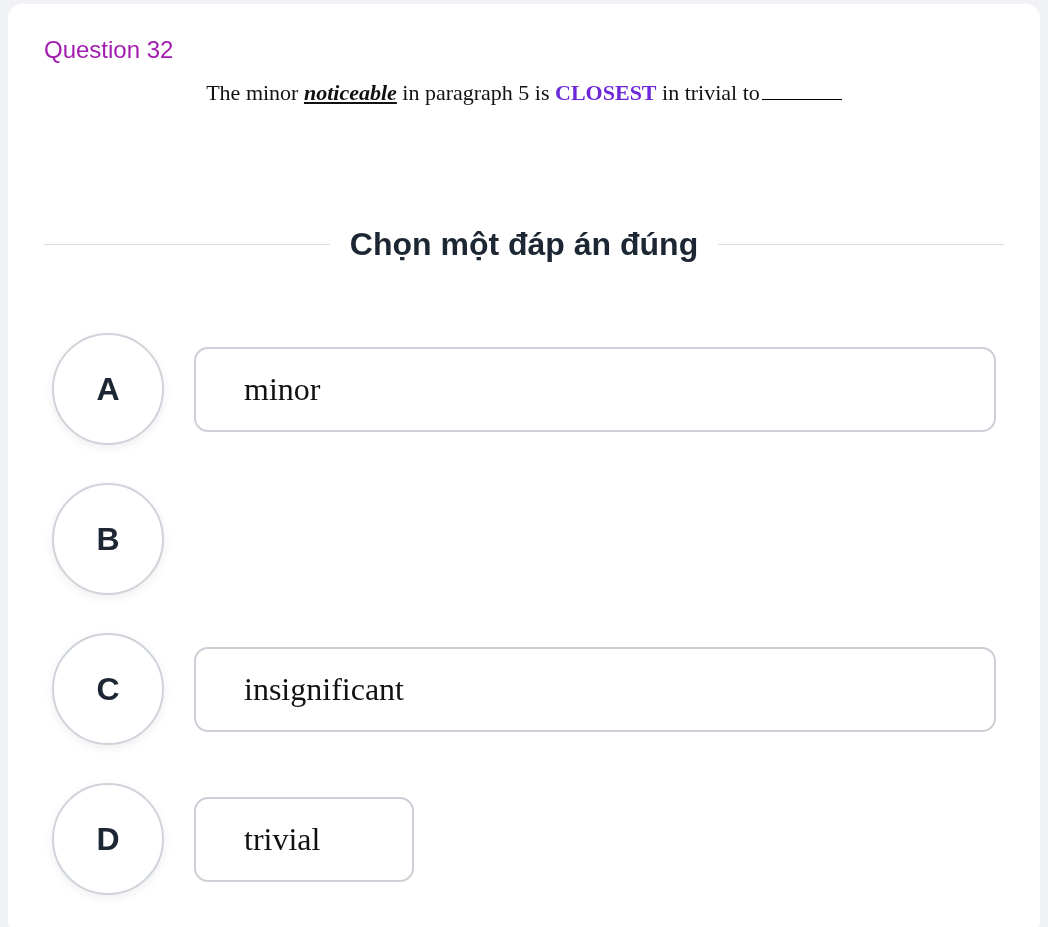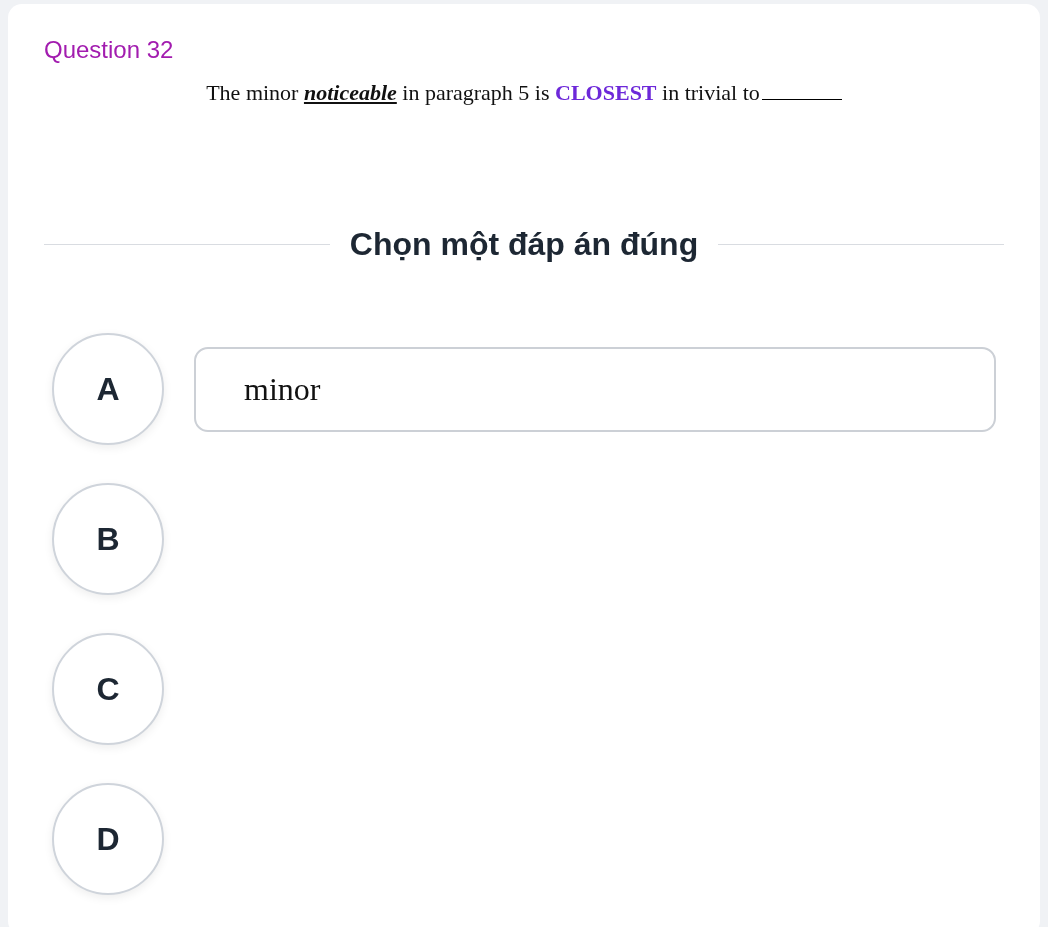--- a/index.html
+++ b/index.html
@@ -143,6 +143,7 @@
 
     <div class="option-row">
       <div class="letter-btn">C</div>
+      <div class="answer-box full">insignificant</div>
     </div>
 
     <div class="option-row">

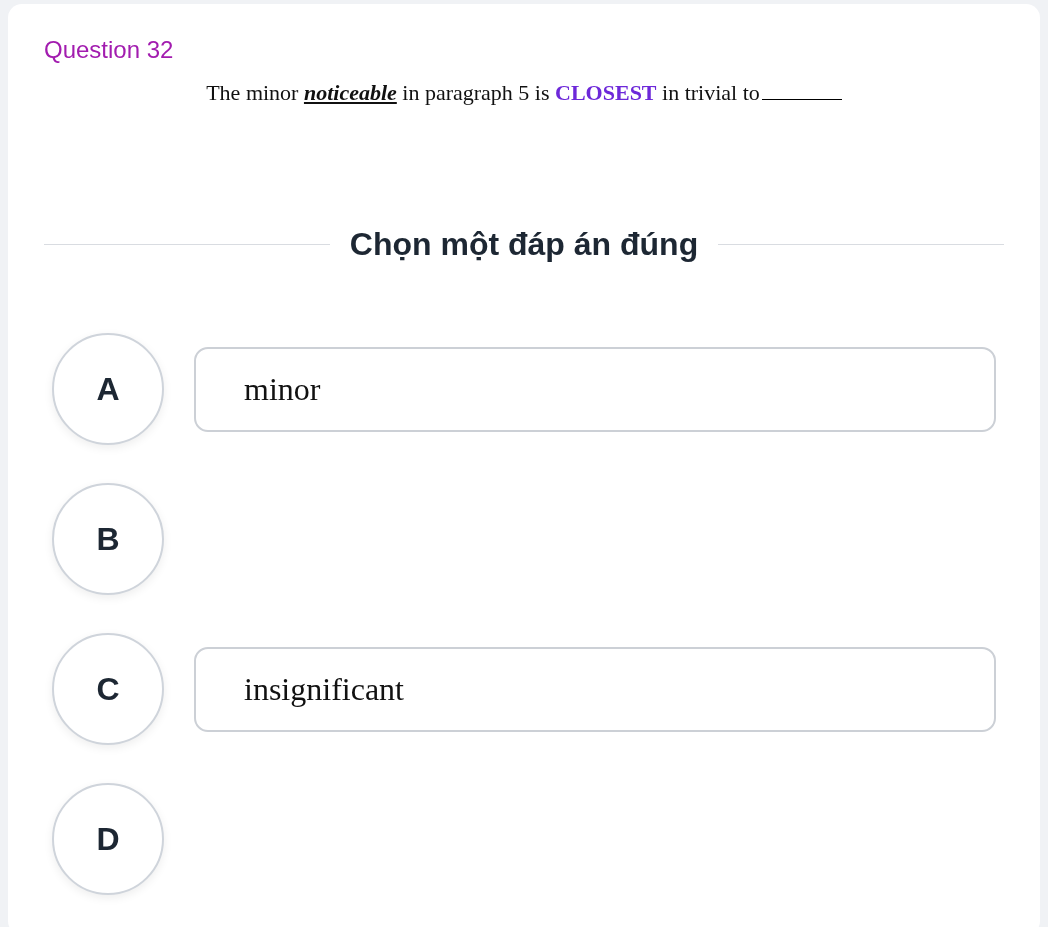--- a/index.html
+++ b/index.html
@@ -148,6 +148,7 @@
 
     <div class="option-row">
       <div class="letter-btn">D</div>
+      <div class="answer-box fit">trivial</div>
     </div>
 
   </div>

